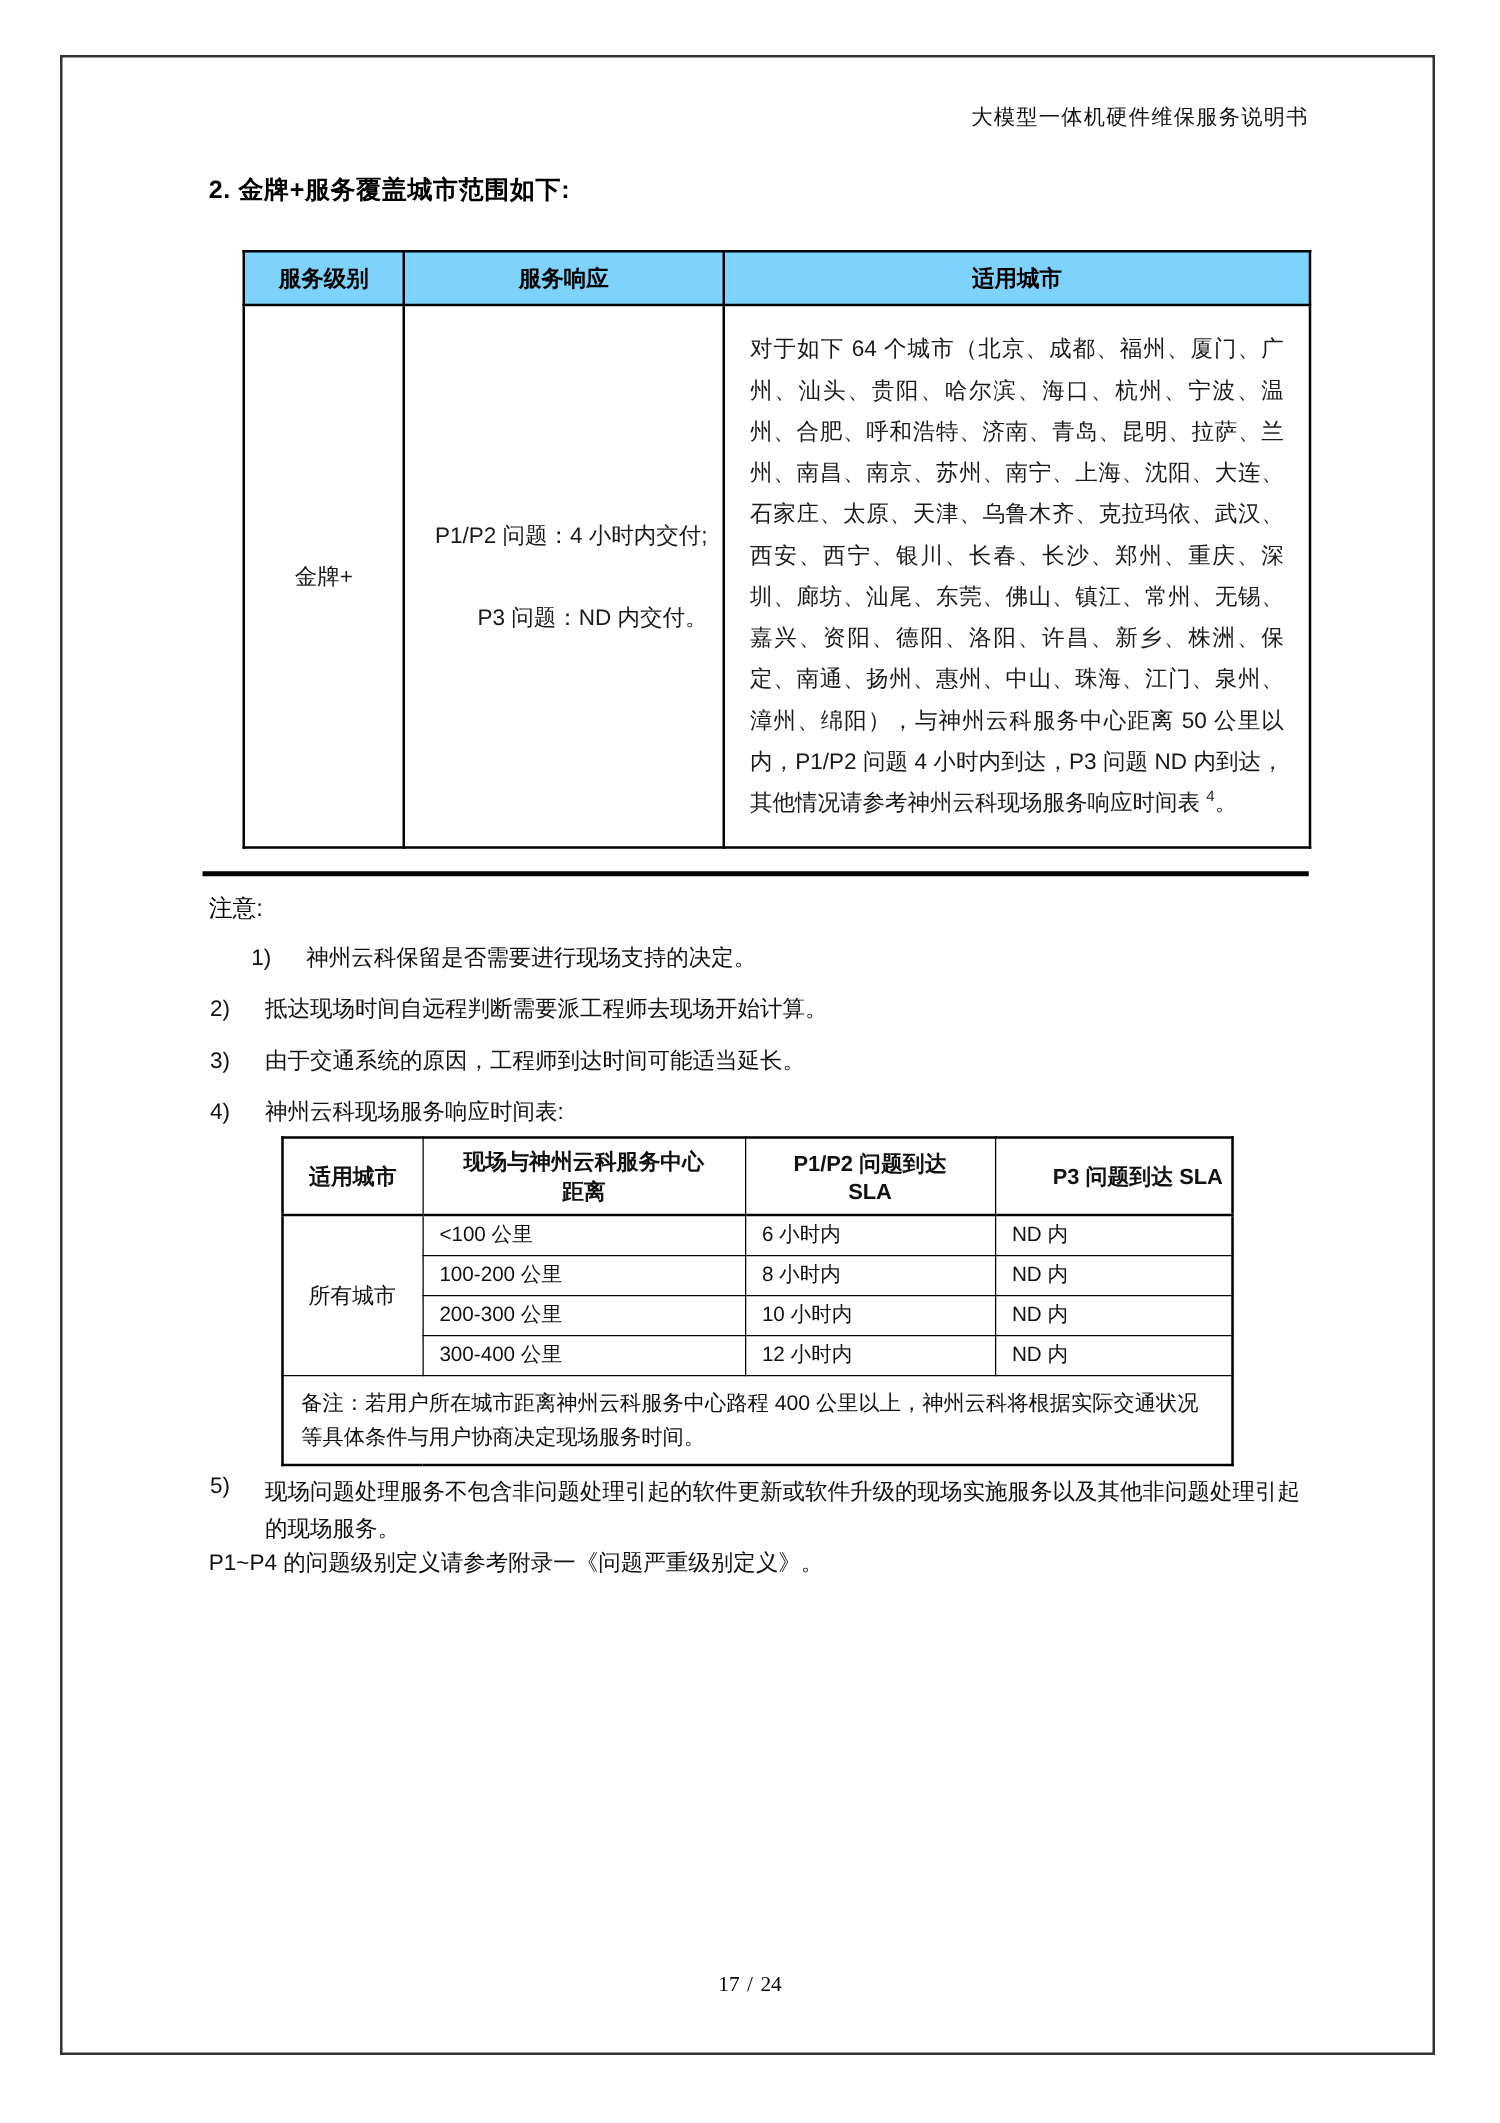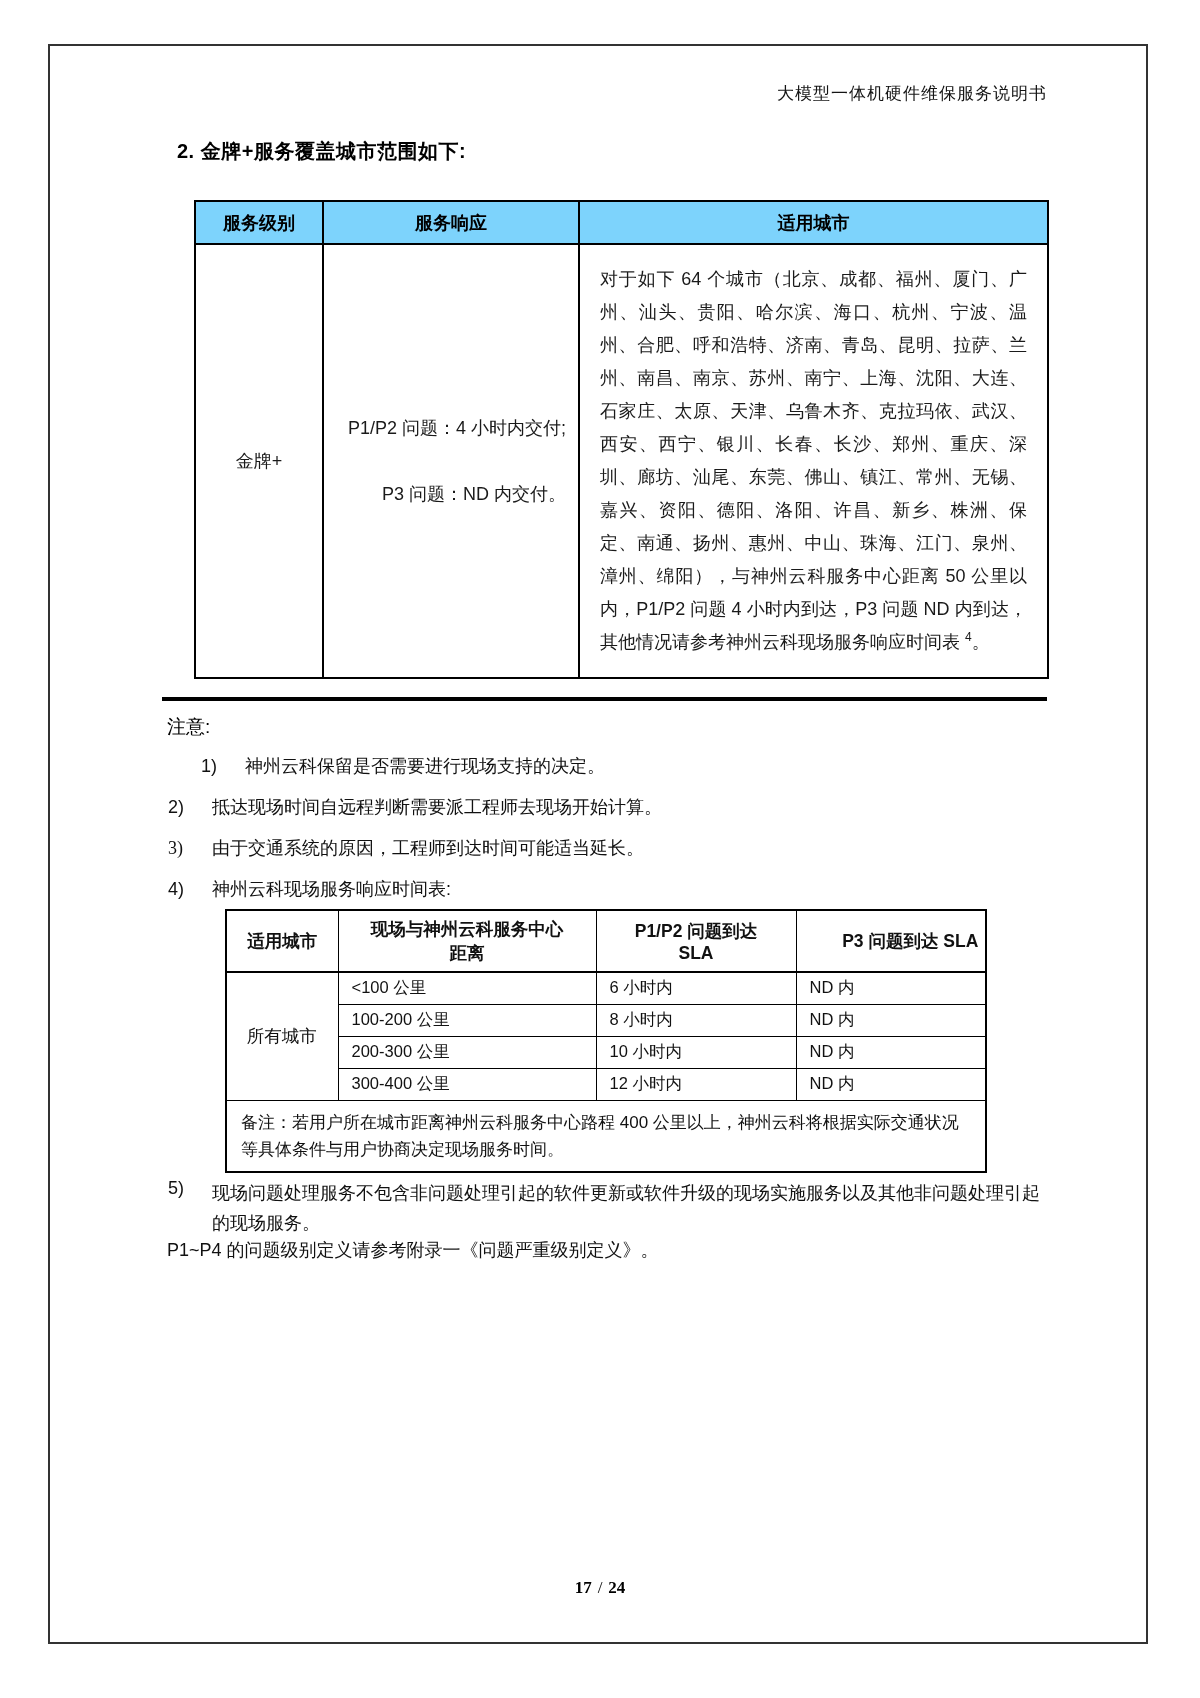--- a/index.html
+++ b/index.html
@@ -44,7 +44,6 @@
     font-weight: bold;
     letter-spacing: 0.5px;
     color: #000;
-    margin-left: 10px;
   }
   
   .coverage-table {

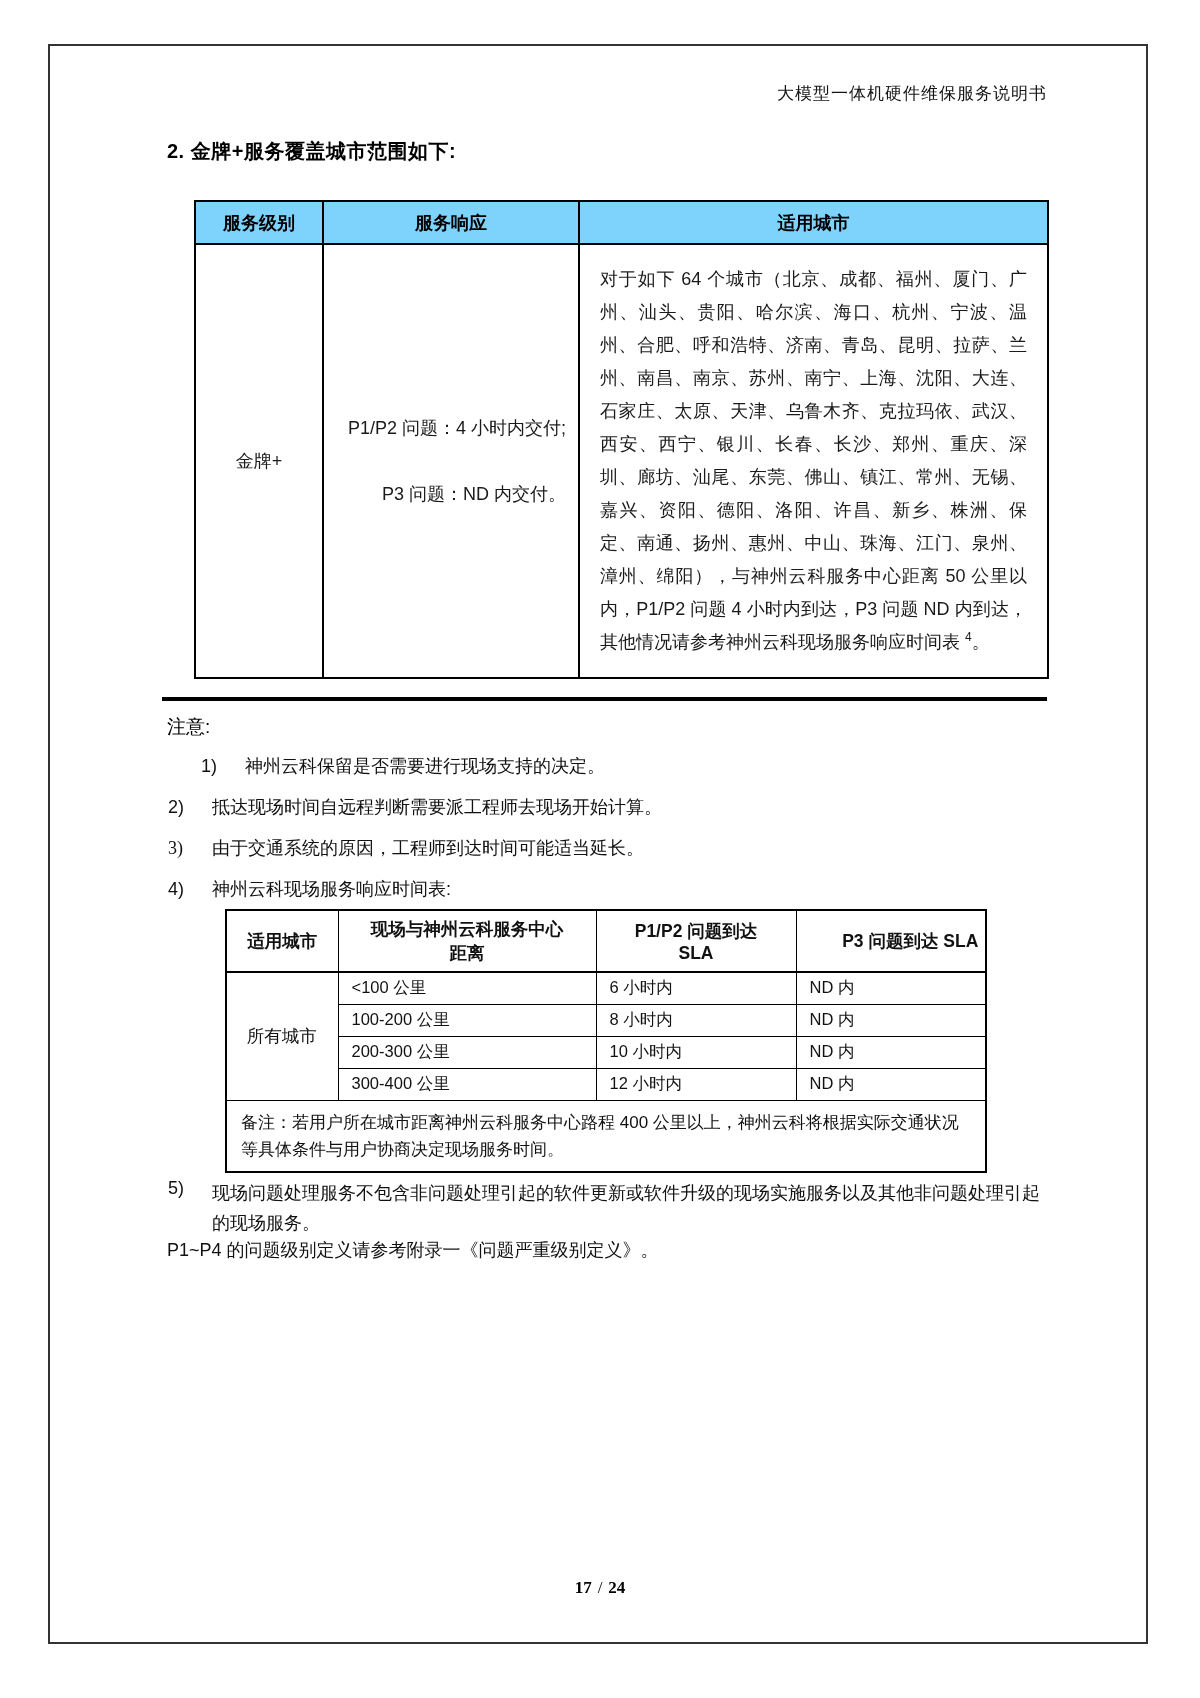--- a/index.html
+++ b/index.html
@@ -124,7 +124,7 @@
   }
   .note-1 { top: 754px; margin-left: 33px; }
   .note-2 { top: 795px; }
-  .note-3 { top: 836px; font-family: Liberation Serif, serif; }
+  .note-3 { top: 836px; }
   .note-4 { top: 877px; }
   .note-5 { top: 1178px; width: 880px; }
   .note-5 .note-body {

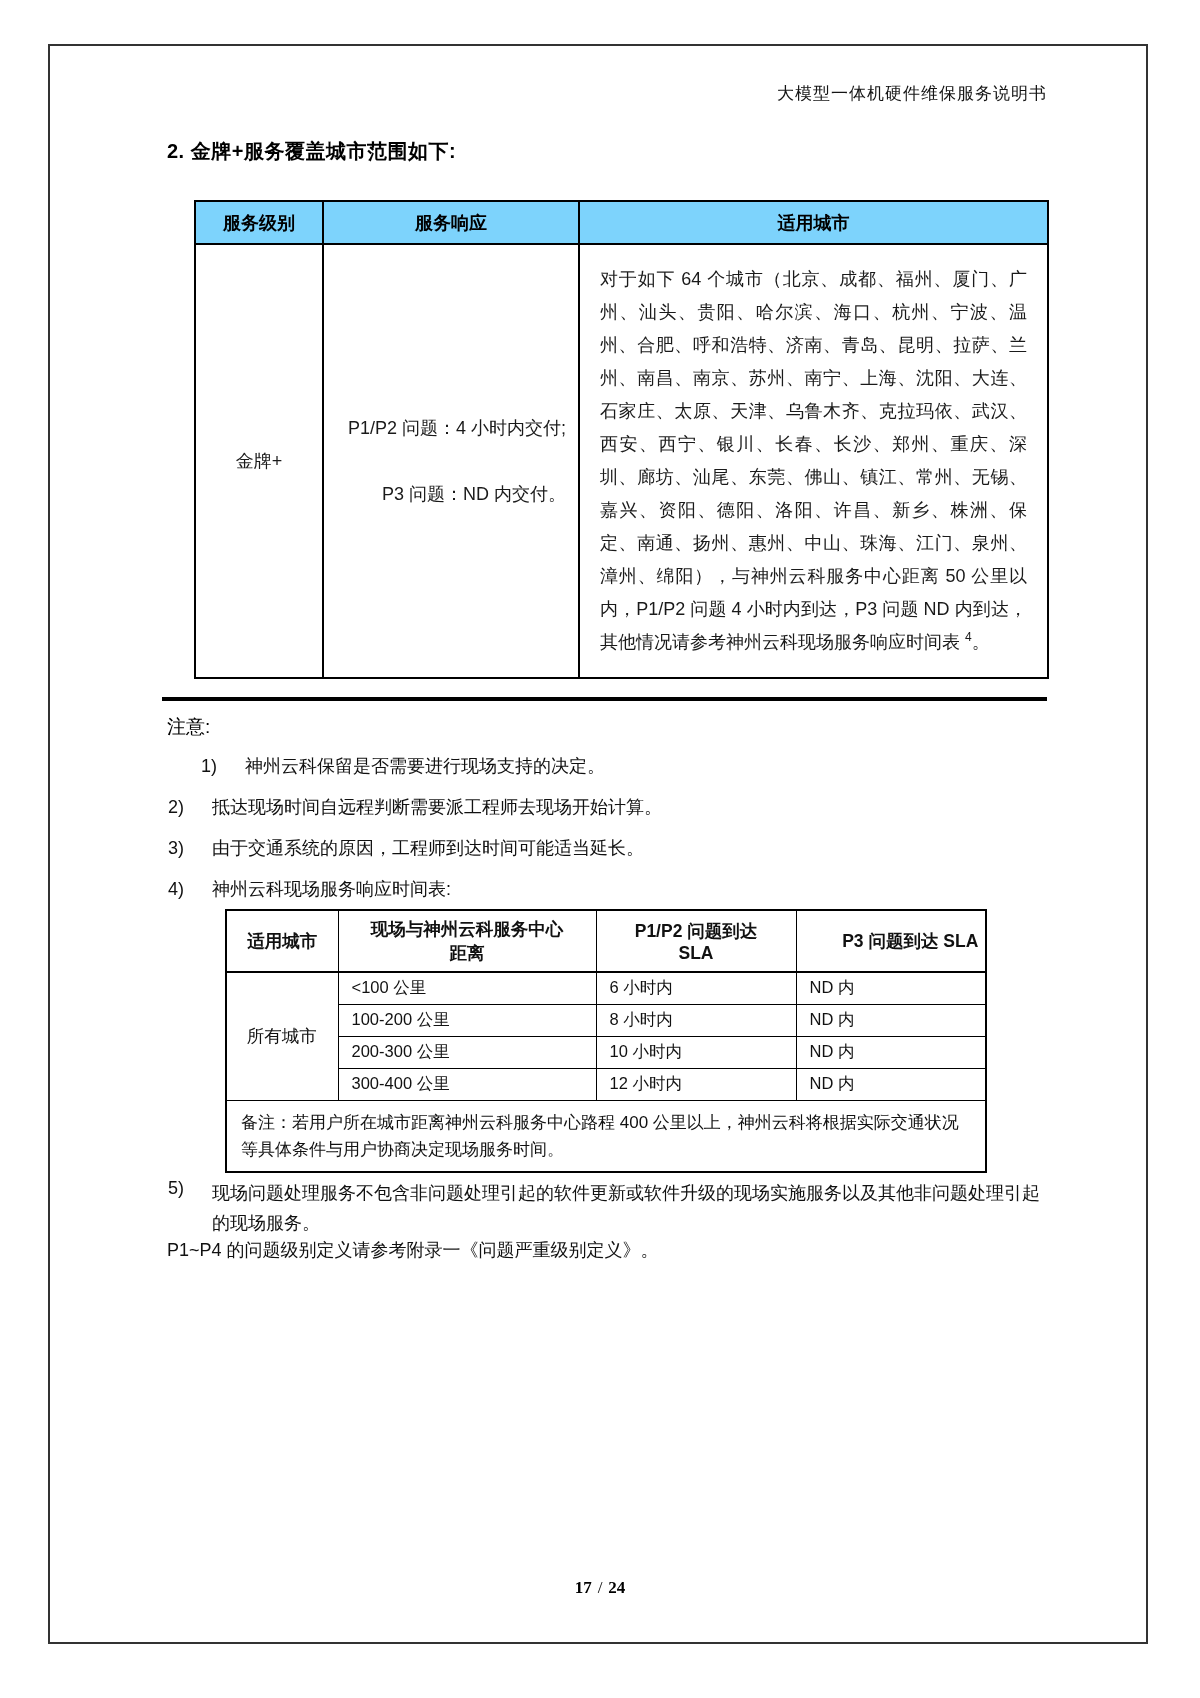--- a/index.html
+++ b/index.html
@@ -199,7 +199,7 @@
     font-size: 17px;
     color: #000;
   }
-  .page-footer .num { font-weight: bold; }
+  .page-footer .num { font-weight: normal; }
   .page-footer .sep { padding: 0 6px; font-weight: normal; }
 </style>
 </head>

